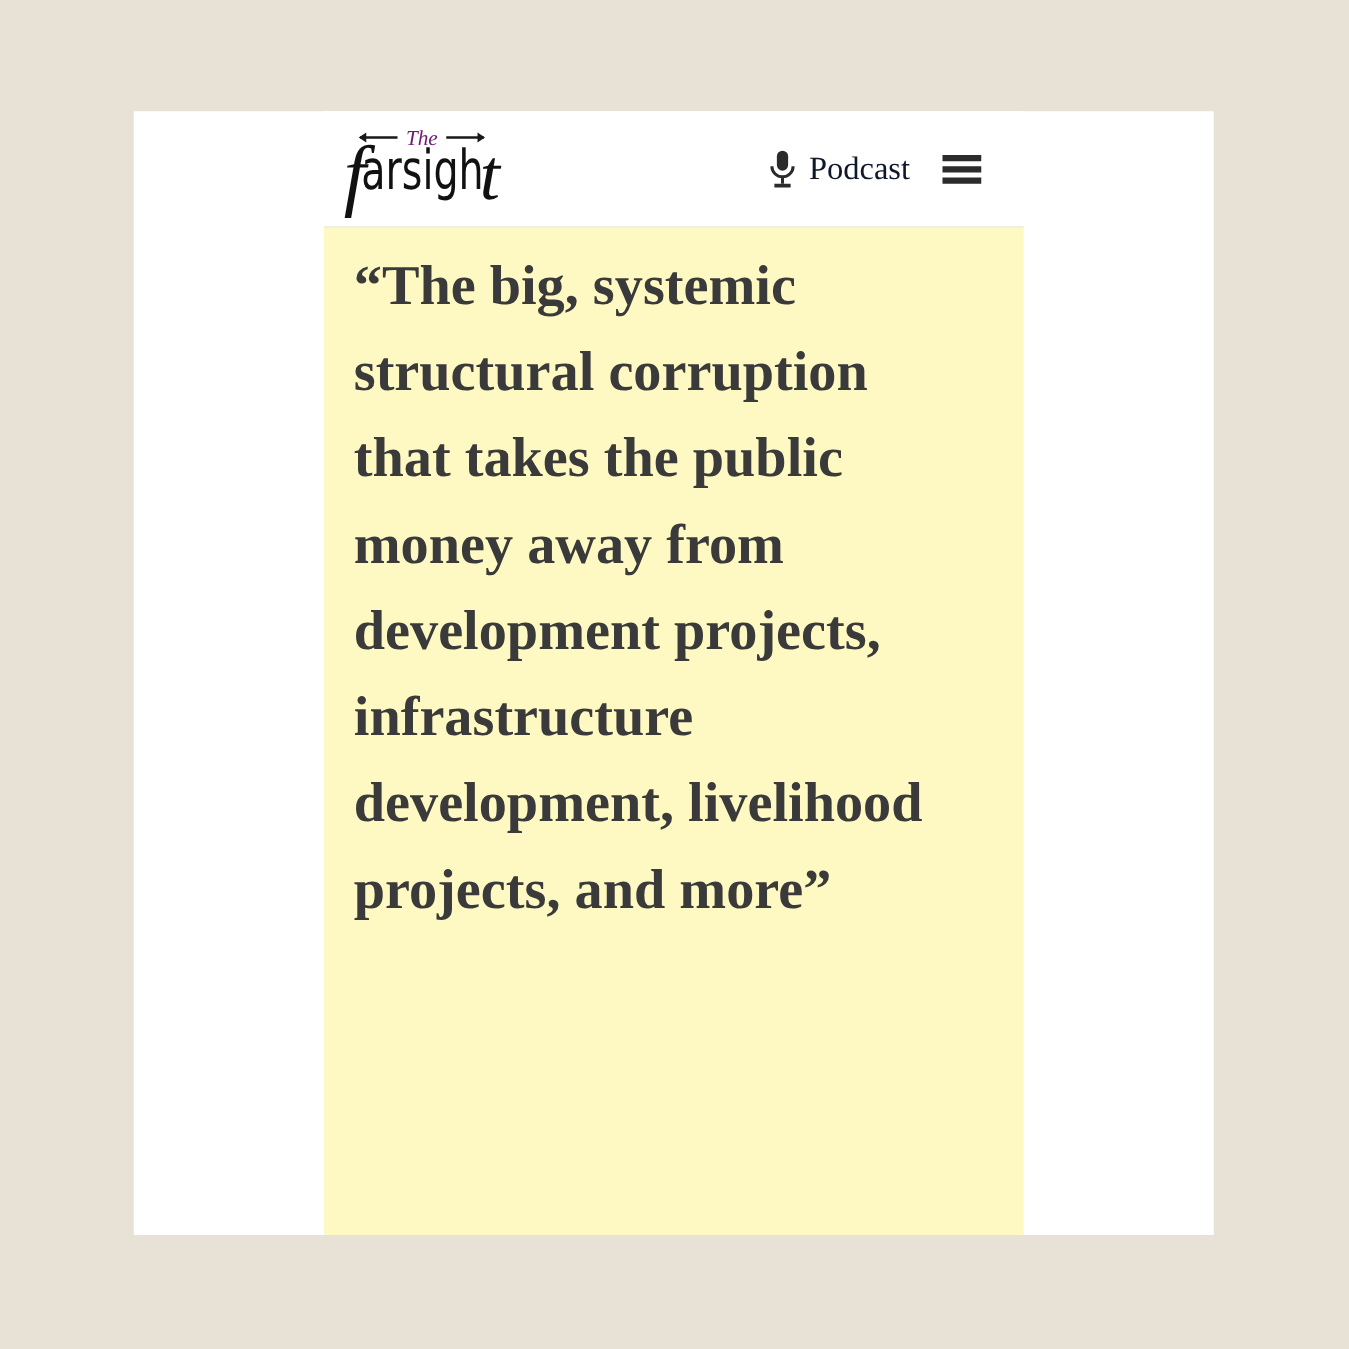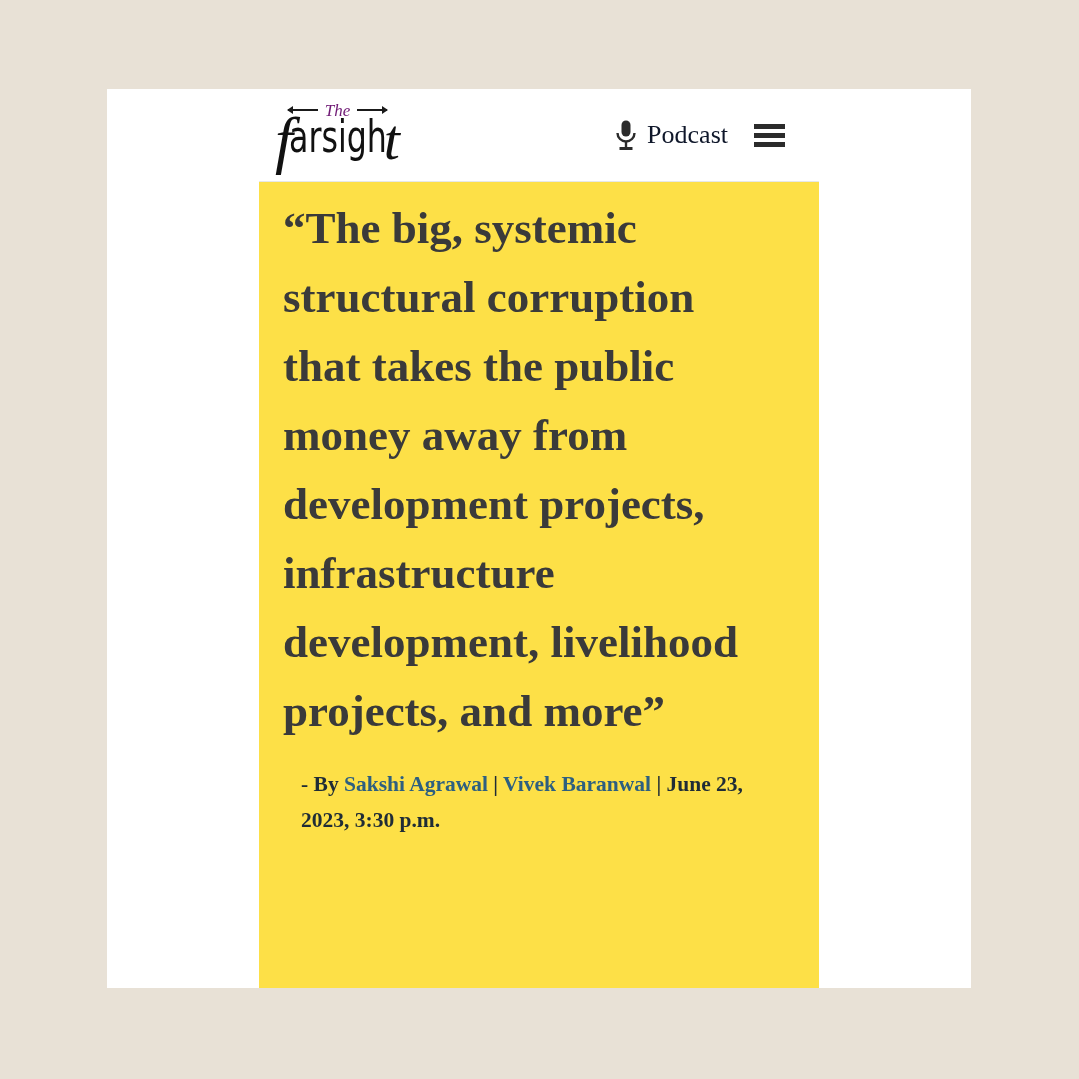--- a/index.html
+++ b/index.html
@@ -112,7 +112,7 @@
     position: absolute;
     left: 152px; top: 92px;
     width: 560px; height: 807px;
-    background: #fde047;
+    background: #fef9c3;
     border-top: 1px solid #e6e8e8;
     box-sizing: border-box;
     padding: 12px 0 0 24px;

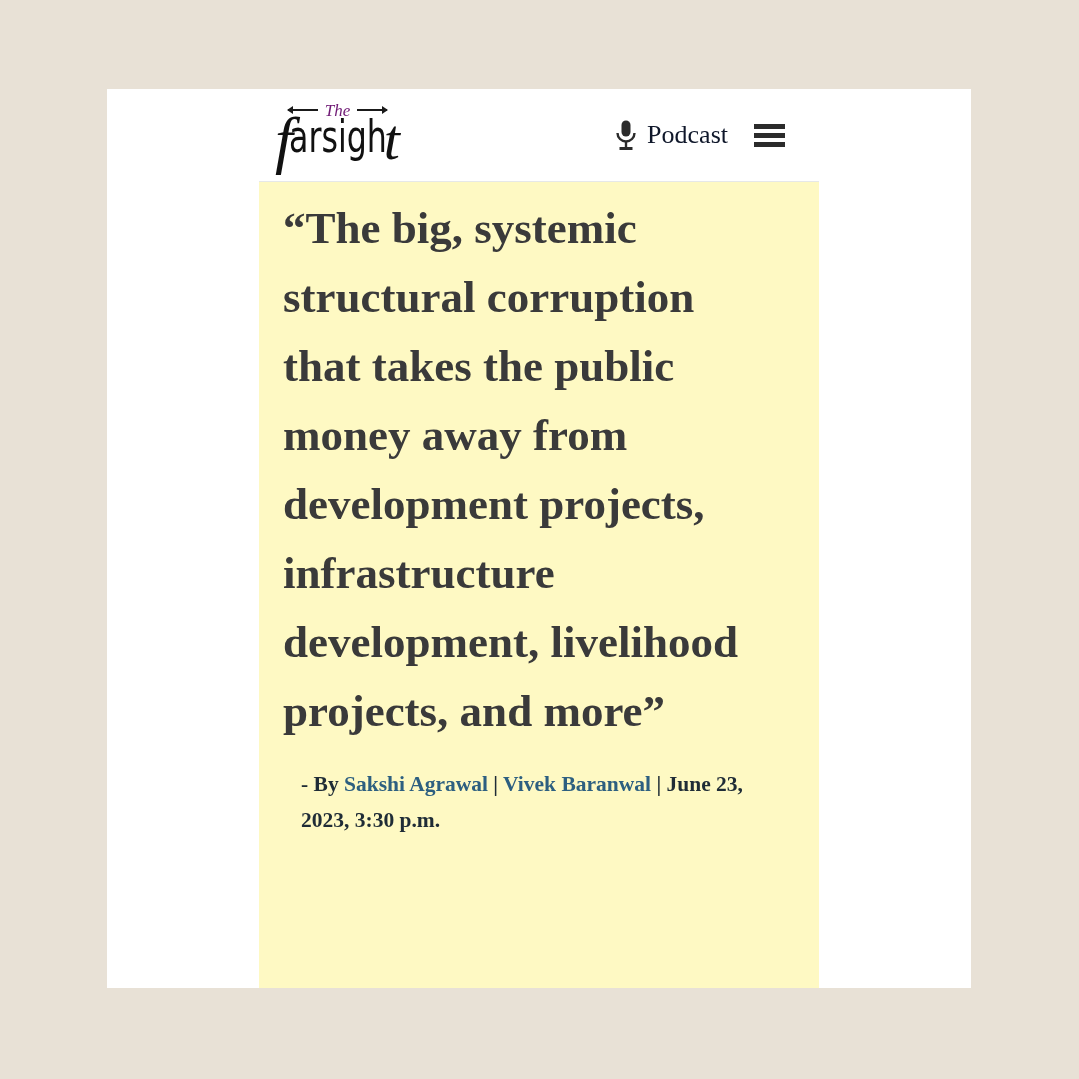--- a/index.html
+++ b/index.html
@@ -195,14 +195,6 @@
       <h1 class="headline">“The big, systemic structural corruption that takes the public money away from development projects, infrastructure development, livelihood projects, and more”</h1>
 
 
-      <div class="byline">
-        <span>- By</span>
-        <a>Sakshi Agrawal</a>
-        <span>|</span>
-        <a>Vivek Baranwal</a>
-        <span>|</span>
-        <span>June 23, 2023, 3:30 p.m.</span>
-      </div>
 
     </div>
   </div>

